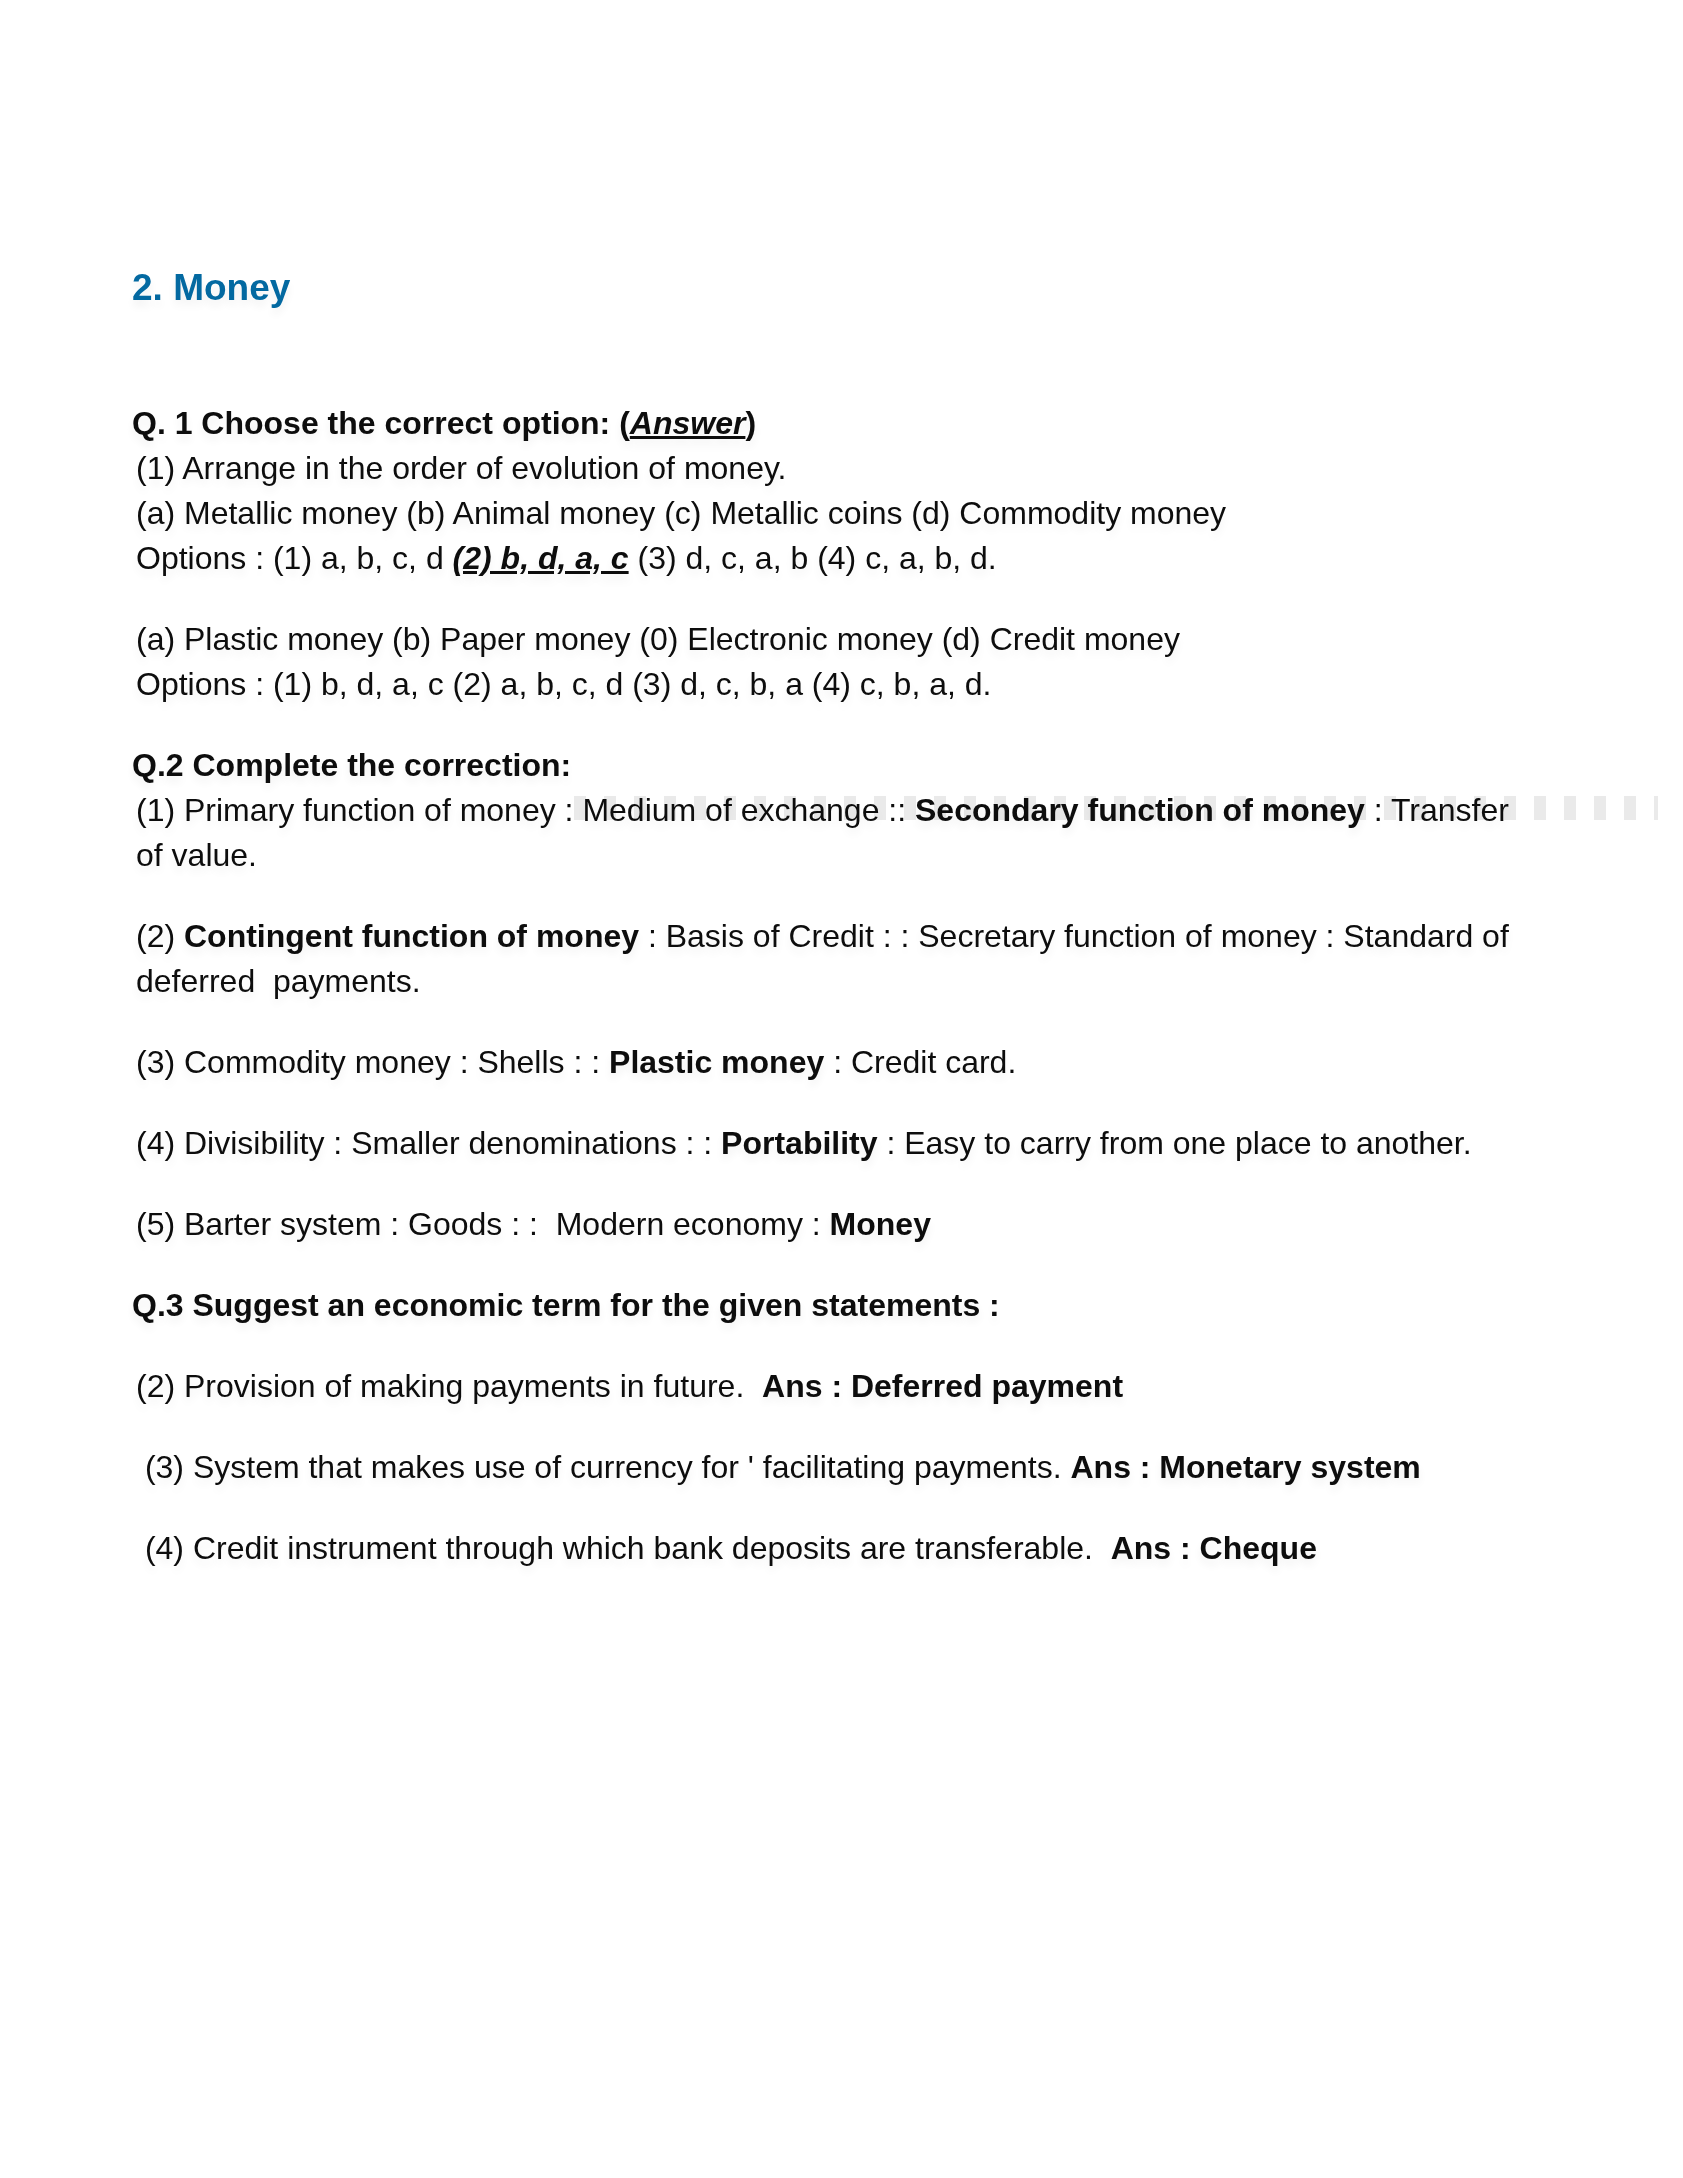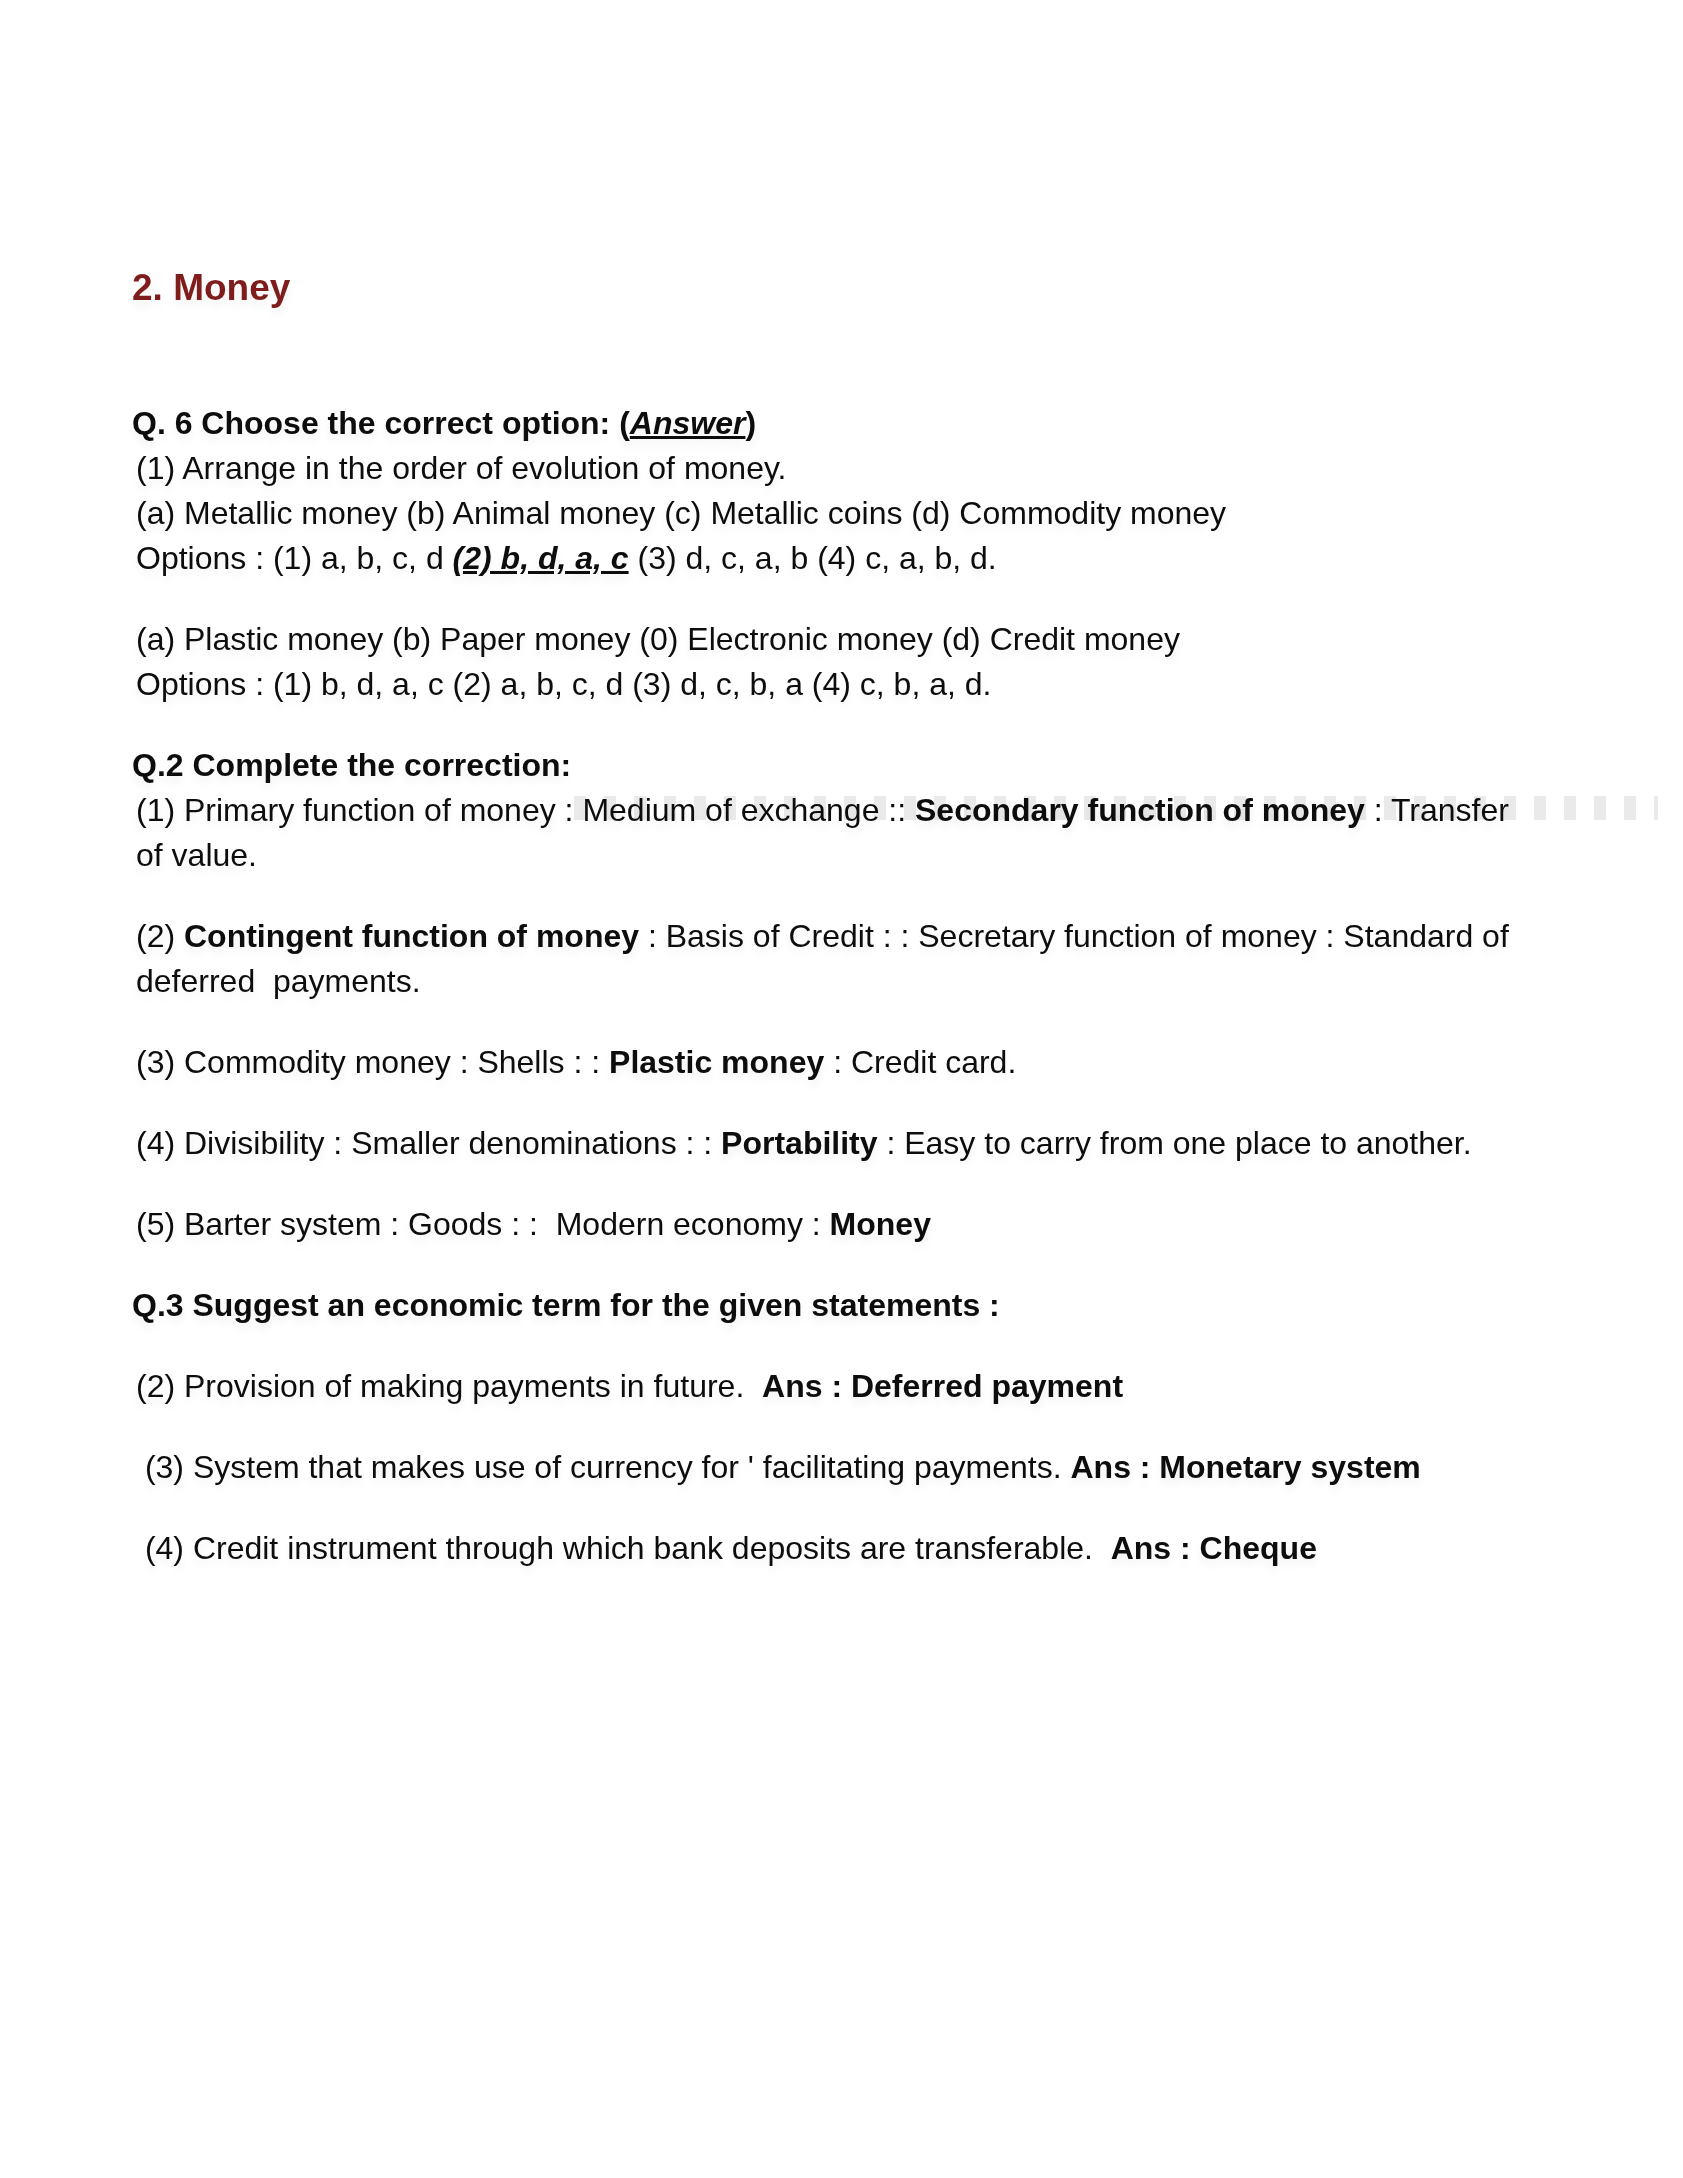--- a/index.html
+++ b/index.html
@@ -28,7 +28,7 @@
   .title {
     font-size: 37px;
     font-weight: 700;
-    color: #7f1d1d;
+    color: #0369a1;
     margin: 0 0 91px 0;
   }
   .h {           

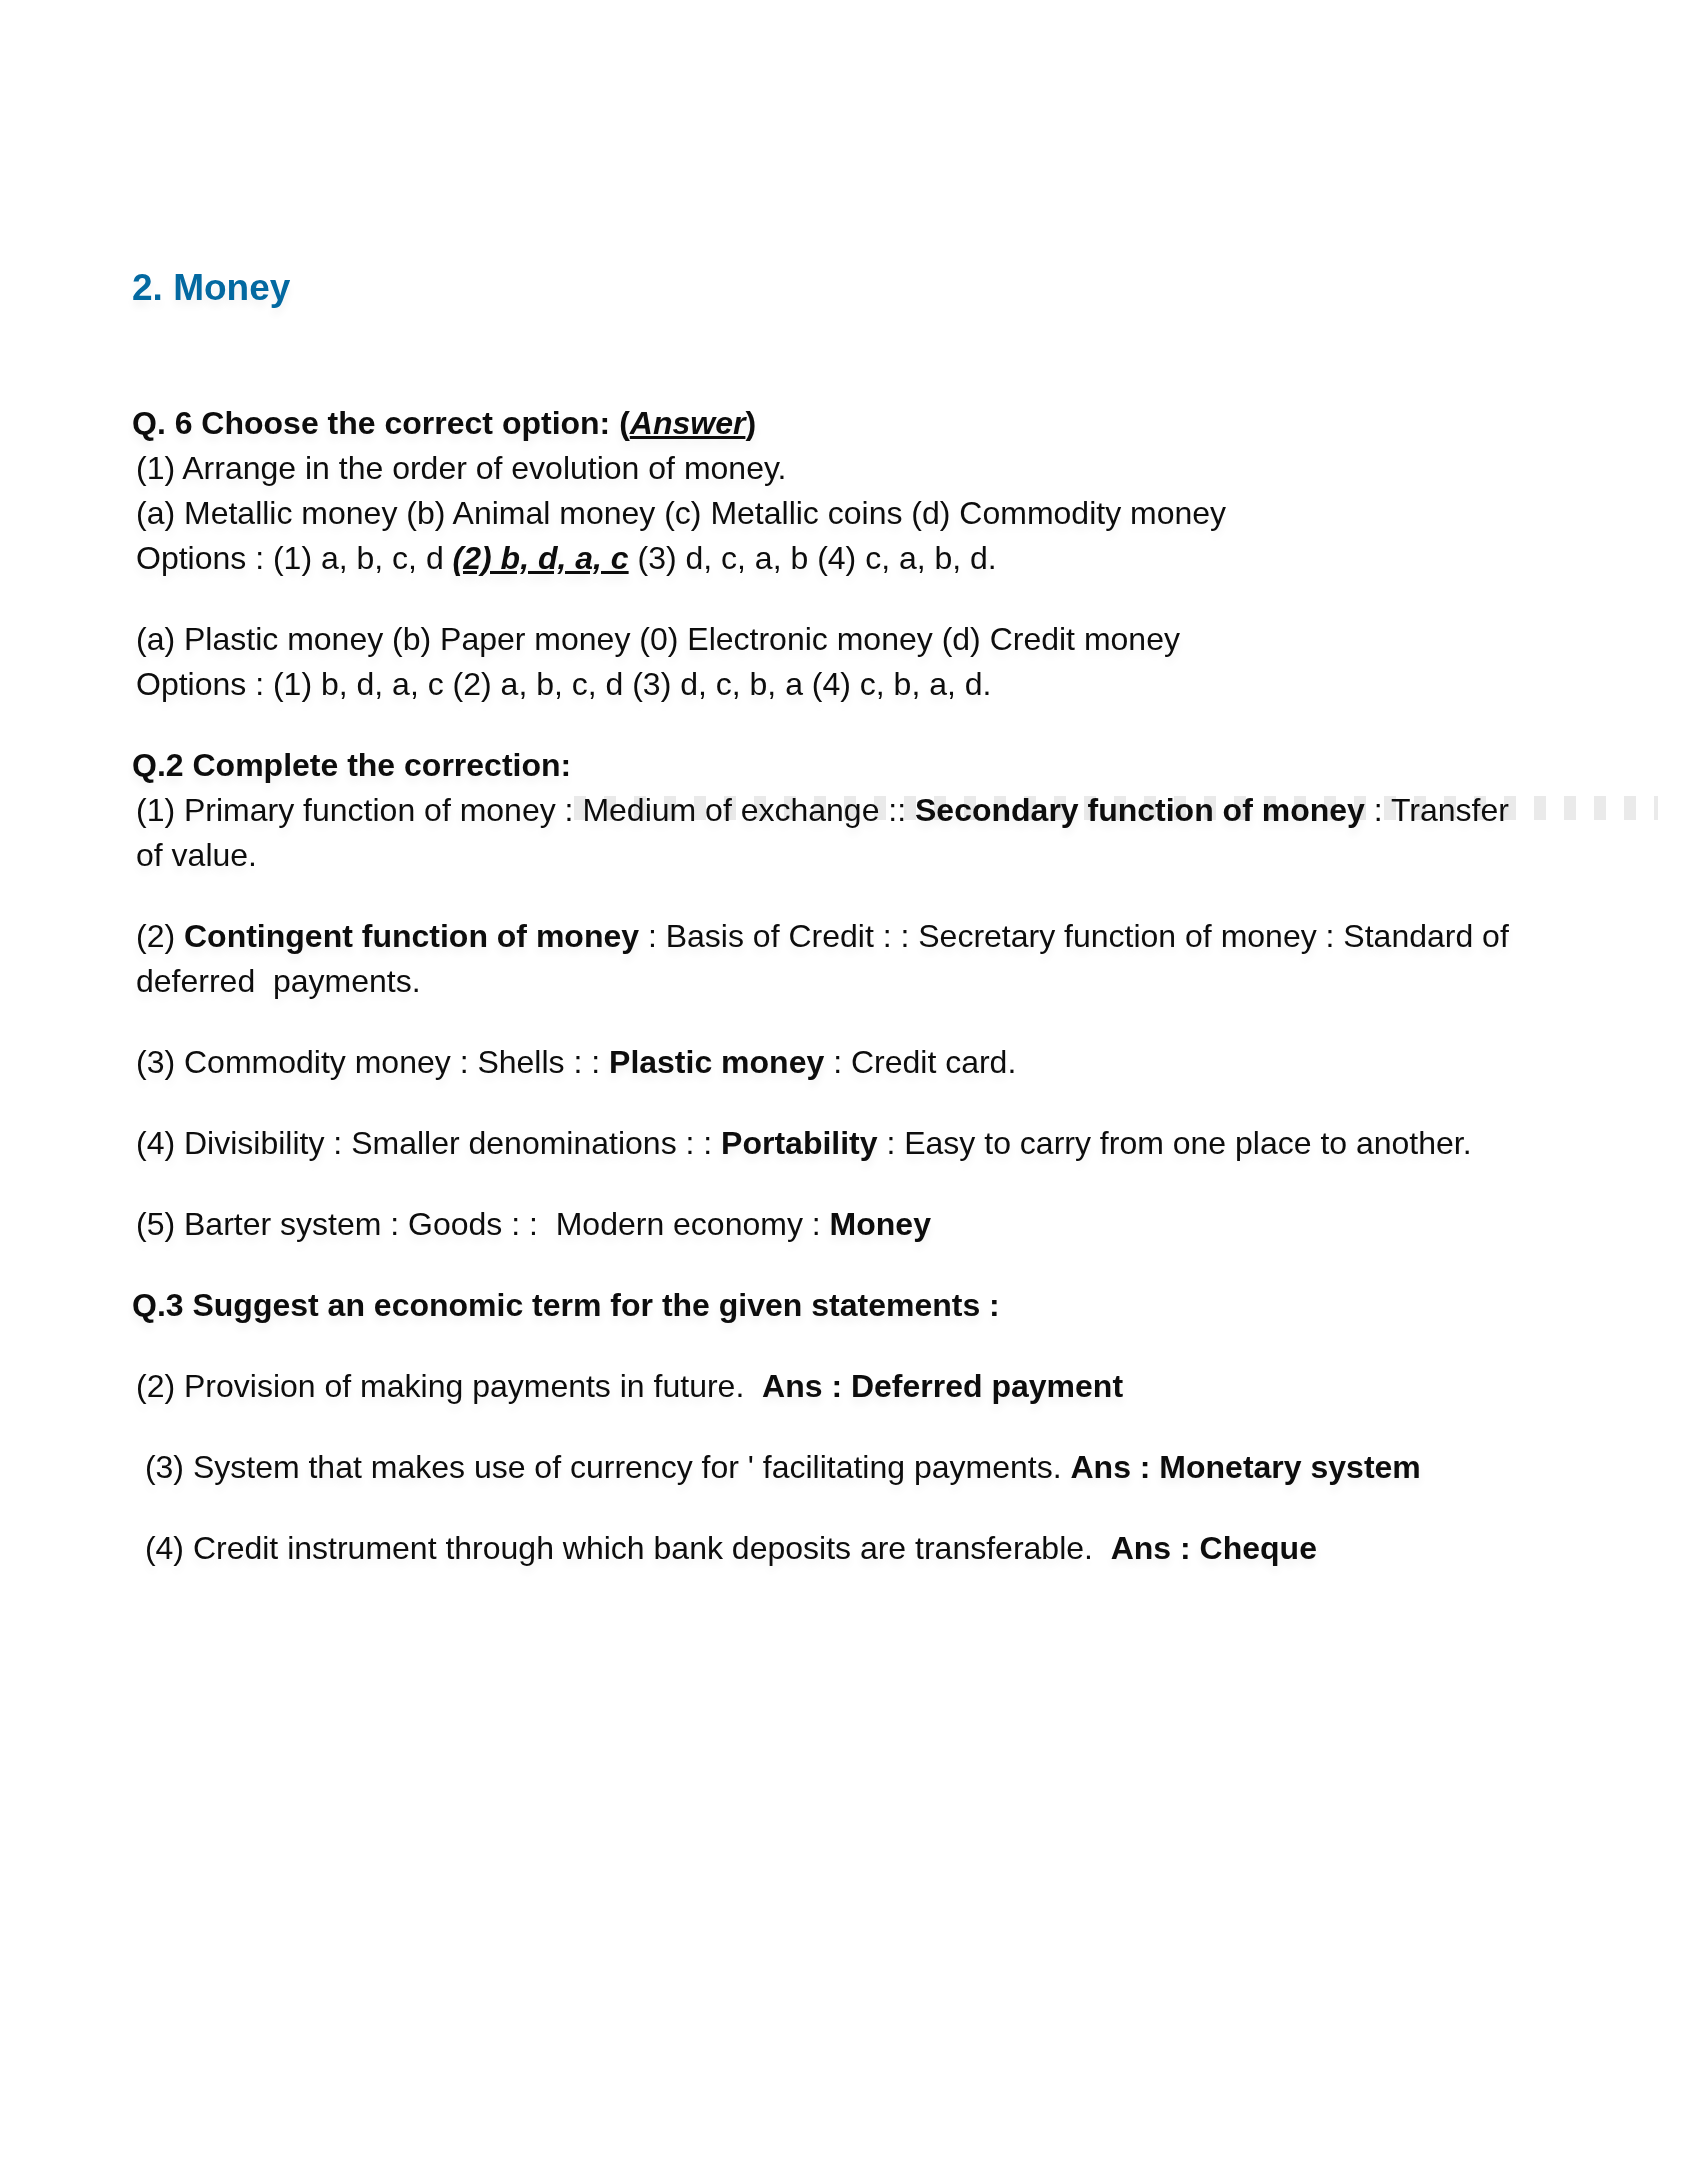--- a/index.html
+++ b/index.html
@@ -68,7 +68,7 @@
     <h1 class="title">2. Money</h1>
 
     <section>
-      <p class="h"><span>Q. 6 Choose the correct option: (</span><span class="biu">Answer</span><span>)</span></p>
+      <p class="h"><span>Q. 1 Choose the correct option: (</span><span class="biu">Answer</span><span>)</span></p>
 
       <p class="p">
         <span class="line">(1) Arrange in the order of evolution of money.</span>

